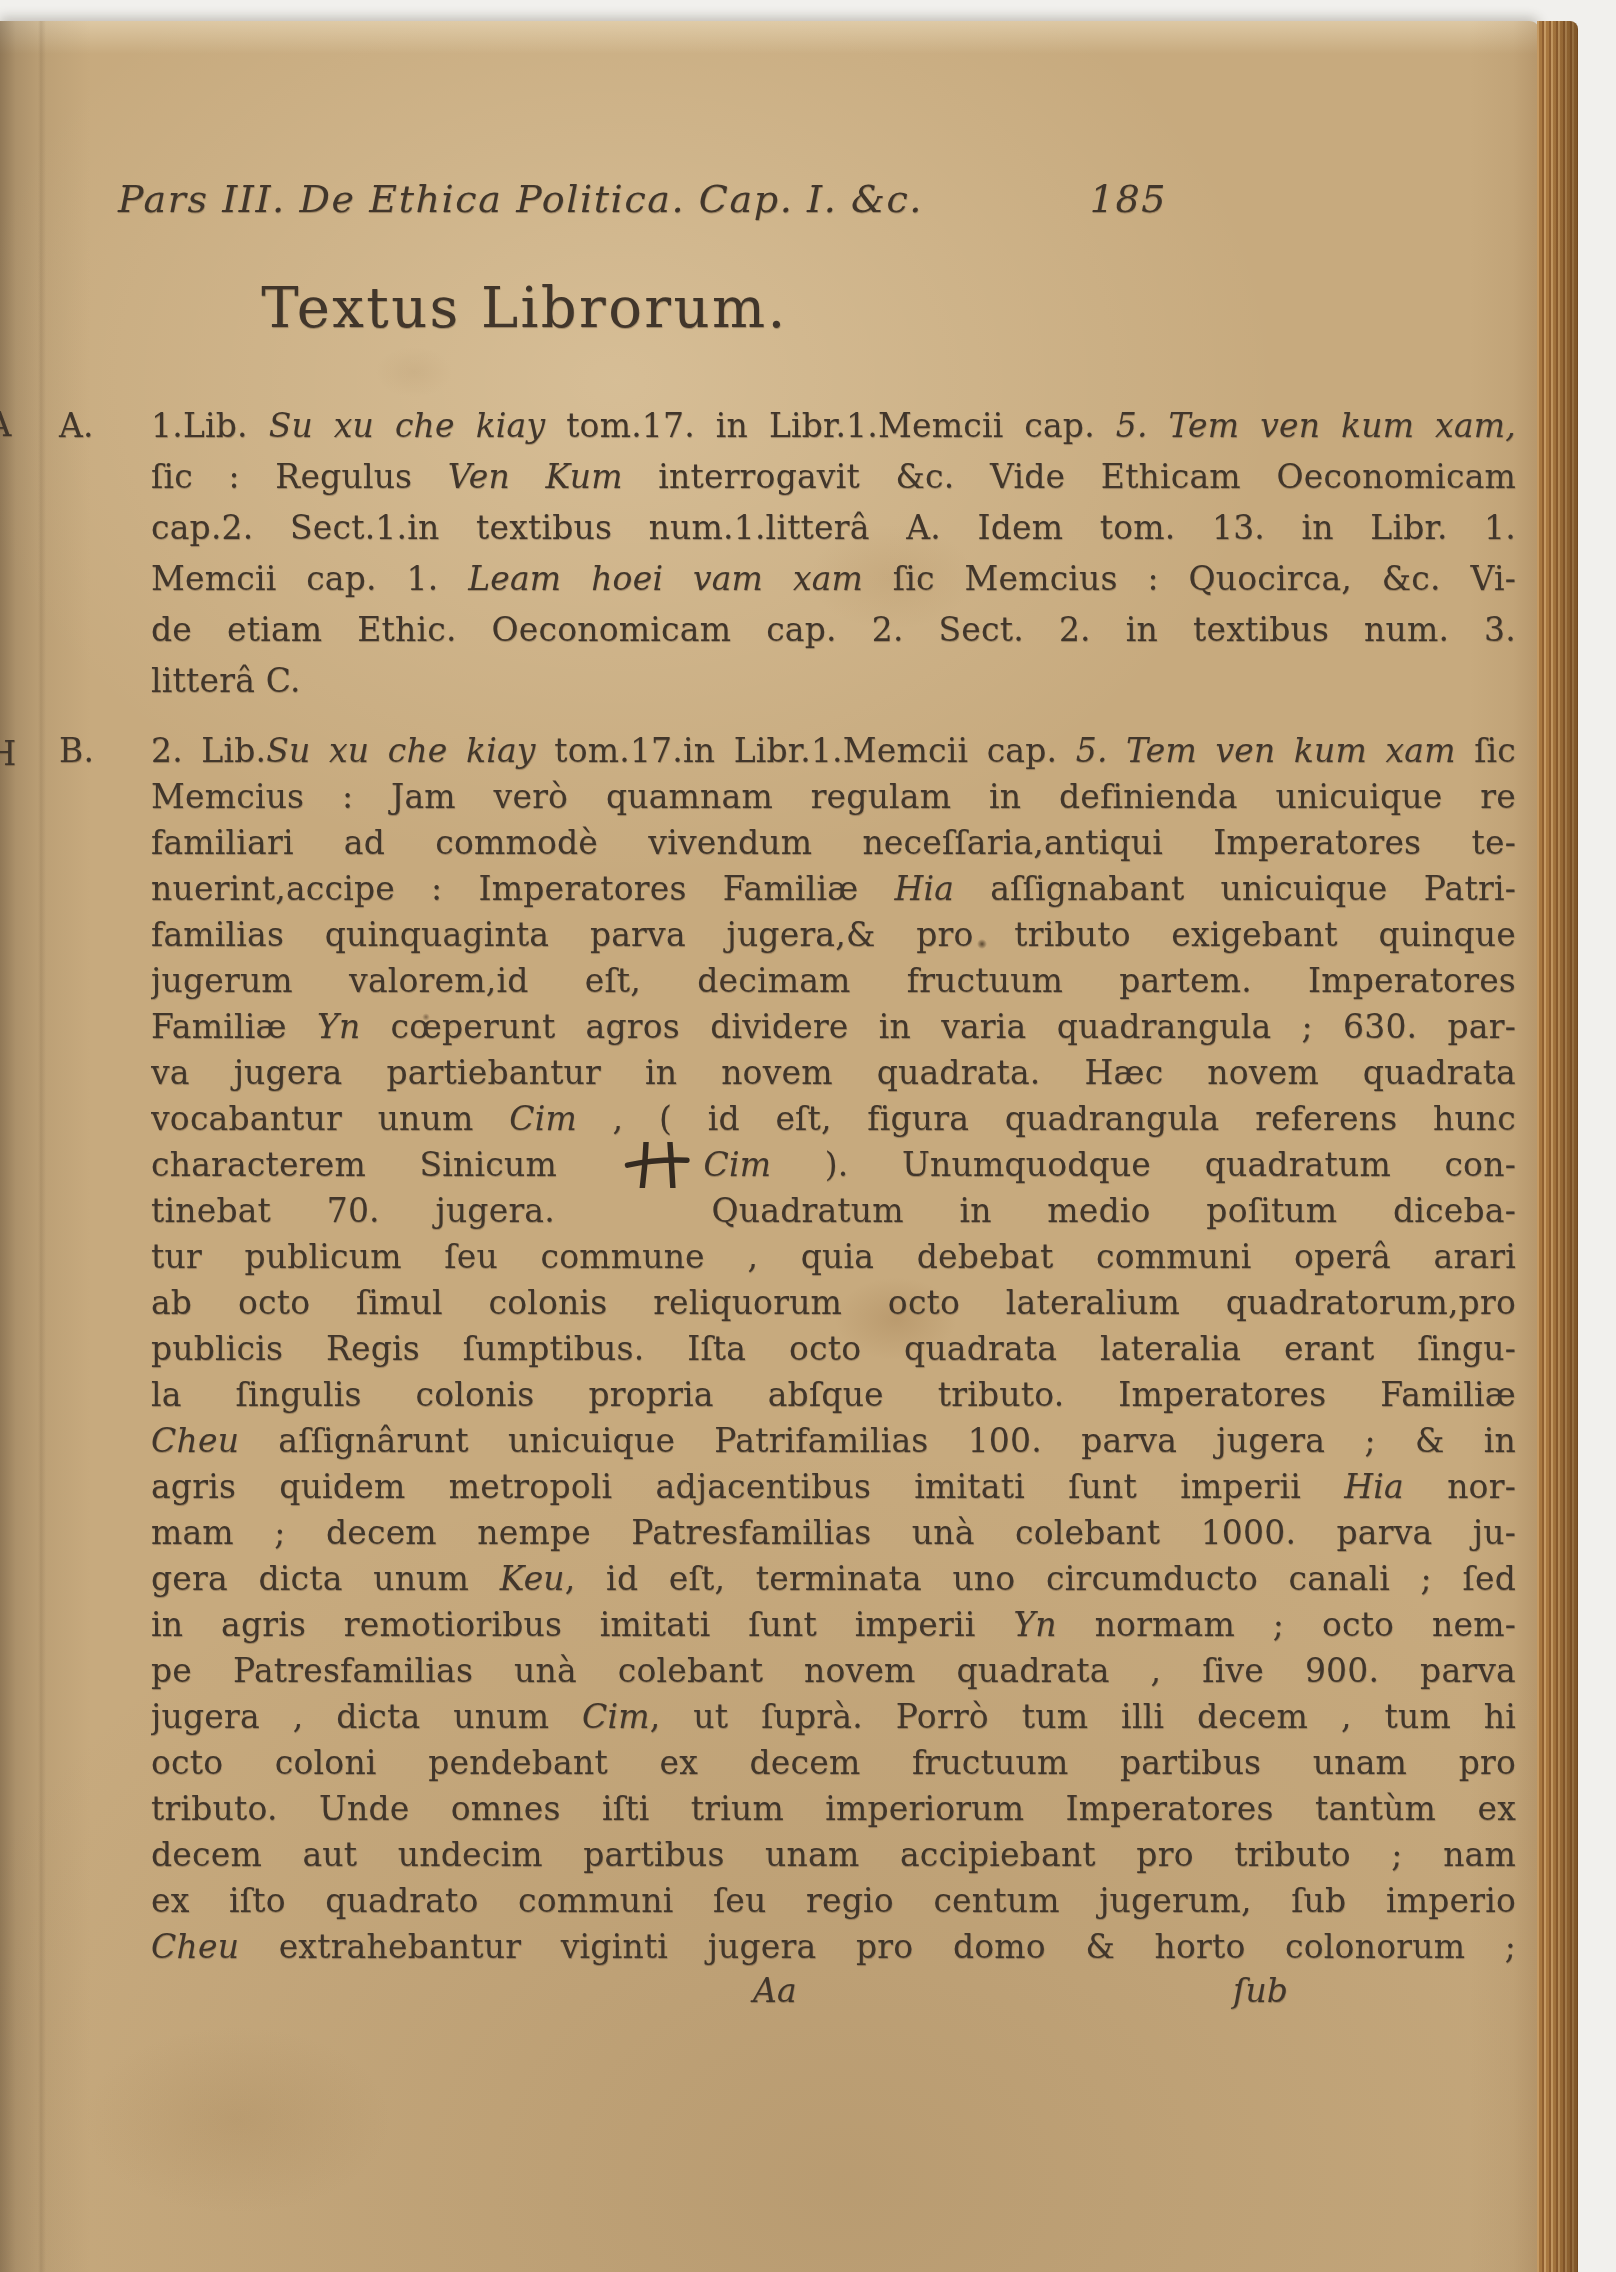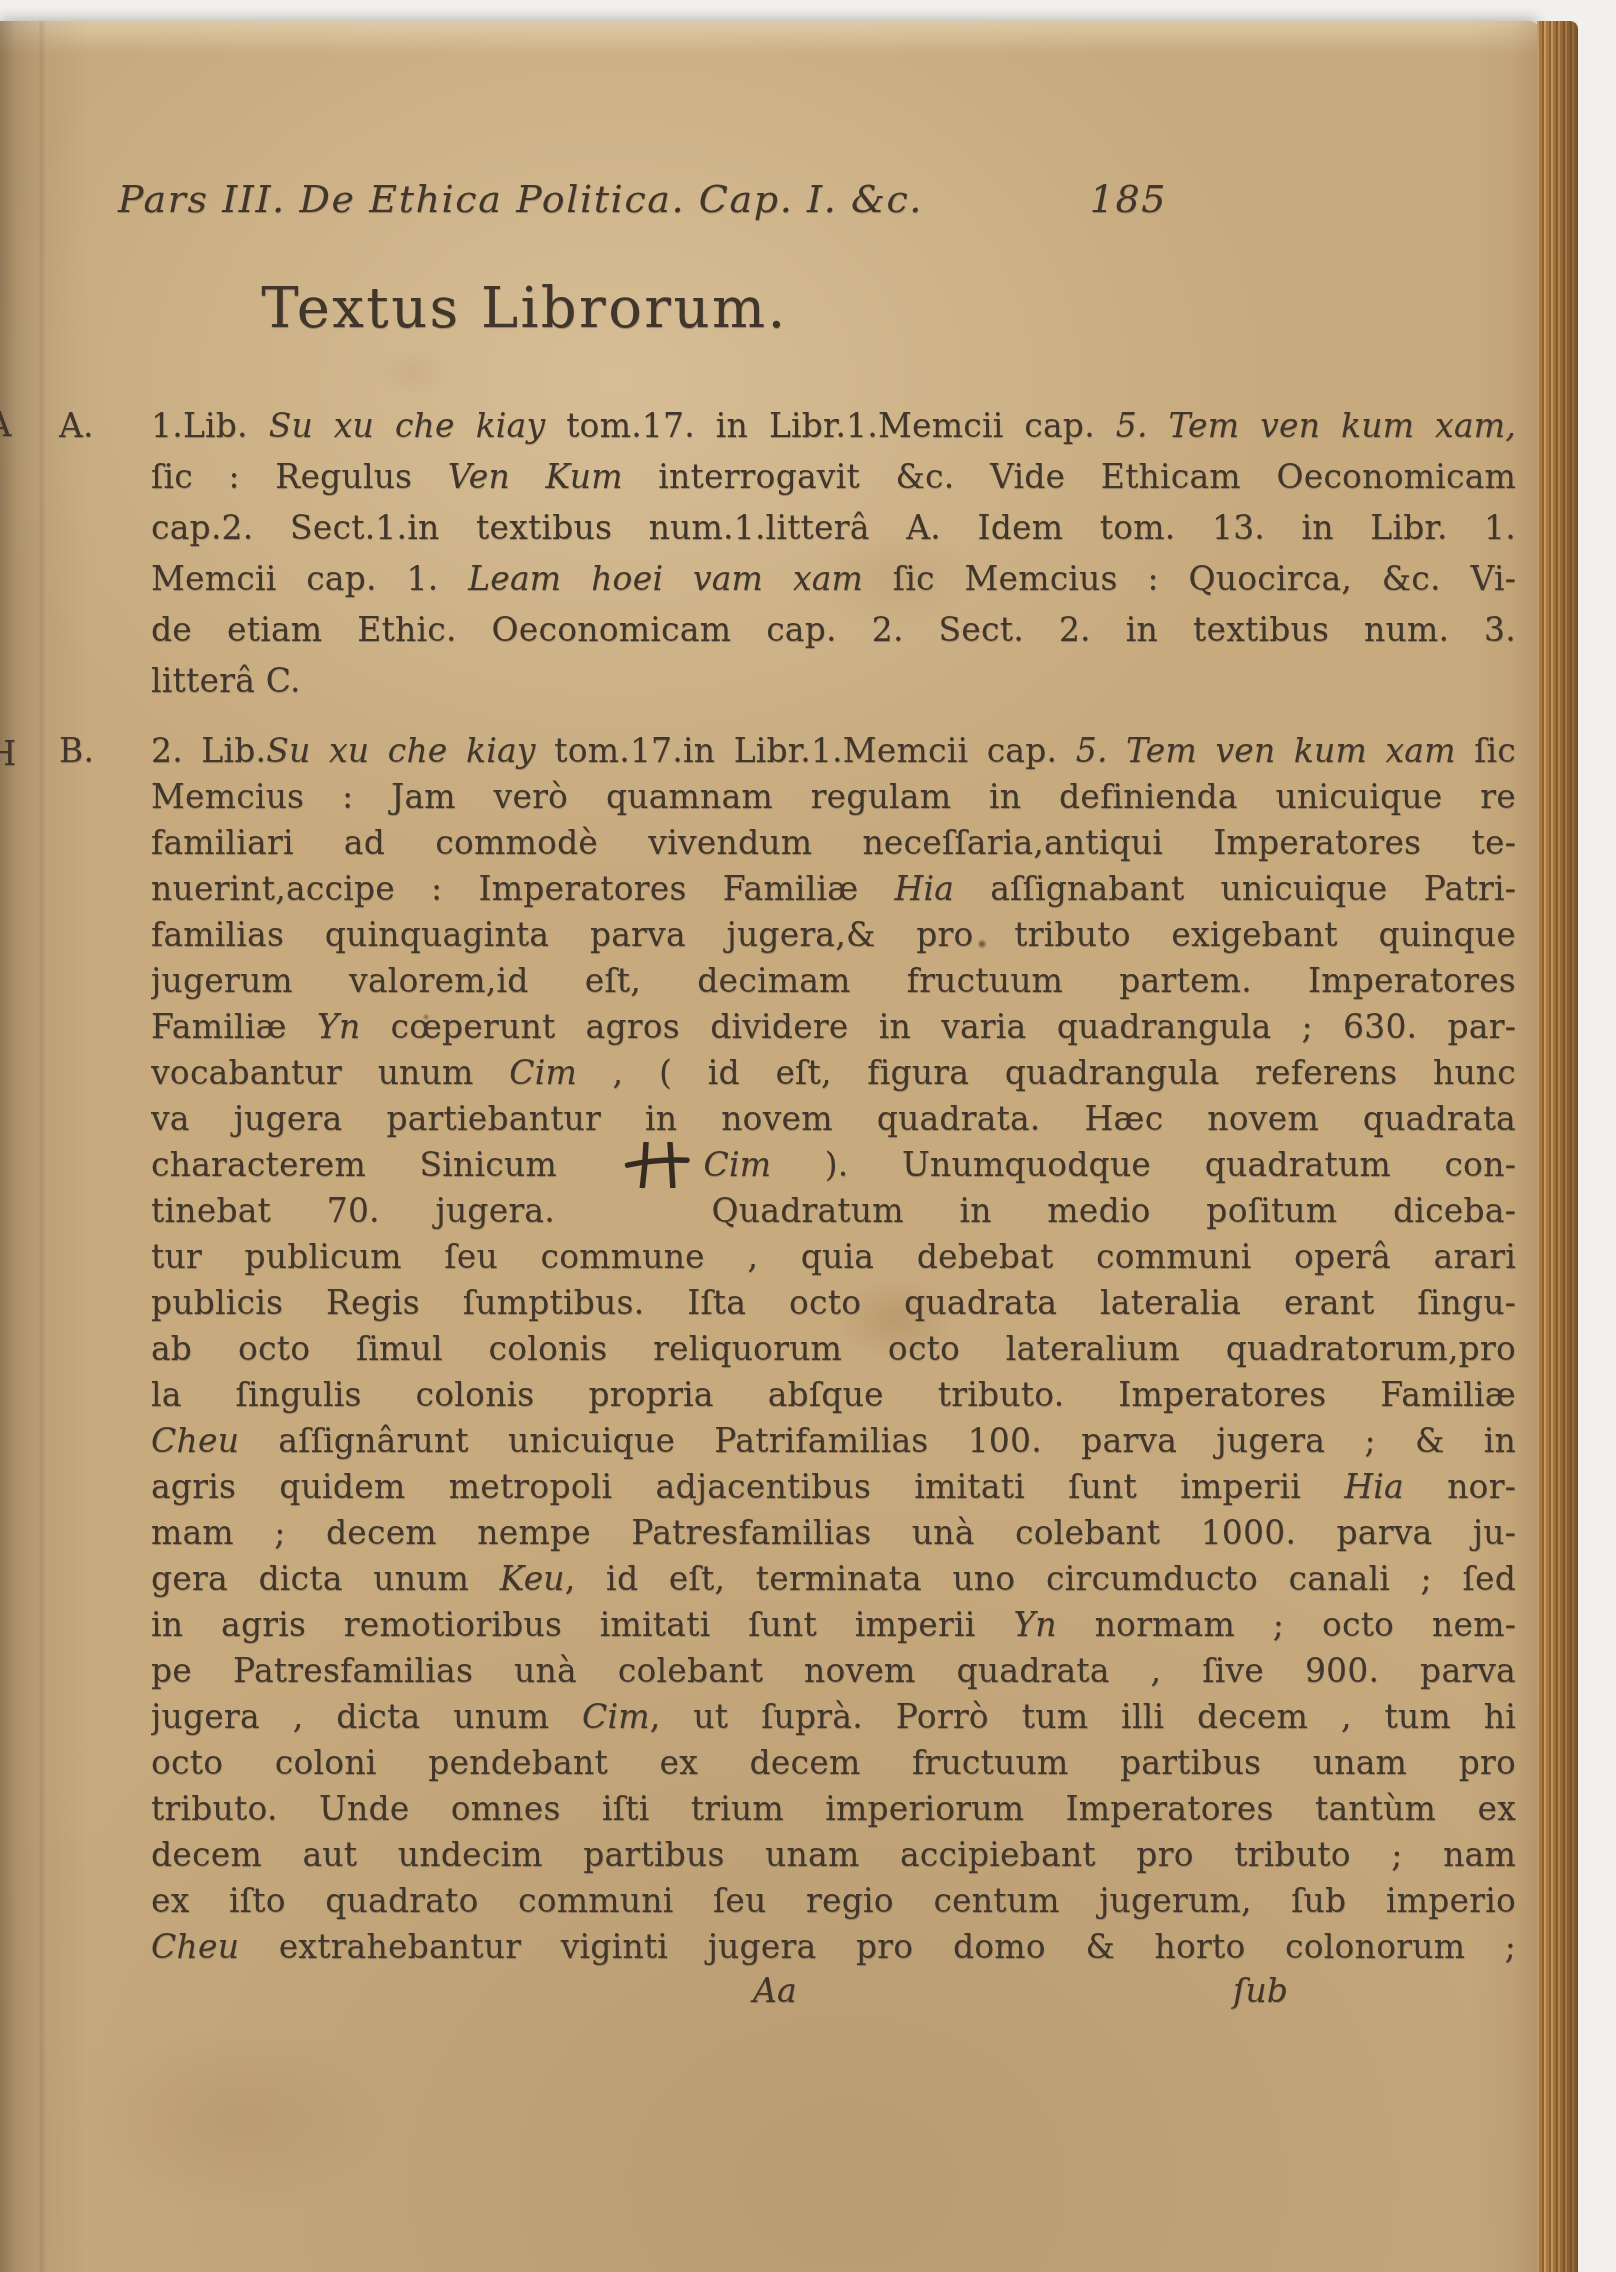--- a/index.html
+++ b/index.html
@@ -104,8 +104,8 @@
         <div class="line"><span class="rom">familias quinquaginta parva jugera,&amp; pro tributo exigebant quinque</span></div>
         <div class="line"><span class="rom">jugerum valorem,id eſt, decimam fructuum partem.  Imperatores</span></div>
         <div class="line"><span class="rom">Familiæ </span><span class="it">Yn</span><span class="rom"> cœperunt agros dividere in varia quadrangula ; 630. par-</span></div>
+        <div class="line"><span class="rom">va jugera partiebantur in novem quadrata.  Hæc novem quadrata</span></div>
         <div class="line"><span class="rom">vocabantur unum </span><span class="it">Cim</span><span class="rom"> , ( id eſt, figura quadrangula referens hunc</span></div>
-        <div class="line"><span class="rom">va jugera partiebantur in novem quadrata.  Hæc novem quadrata</span></div>
         <div class="line"><span class="rom">characterem Sinicum </span><span class="sino"><svg viewBox="0 0 60 84" xmlns="http://www.w3.org/2000/svg" fill="none" stroke="#352b21" stroke-width="4.4" stroke-linecap="round">
               <path d="M7 26 Q30 21 55 22"></path>
               <path d="M3 51 Q32 46 58 47"></path>

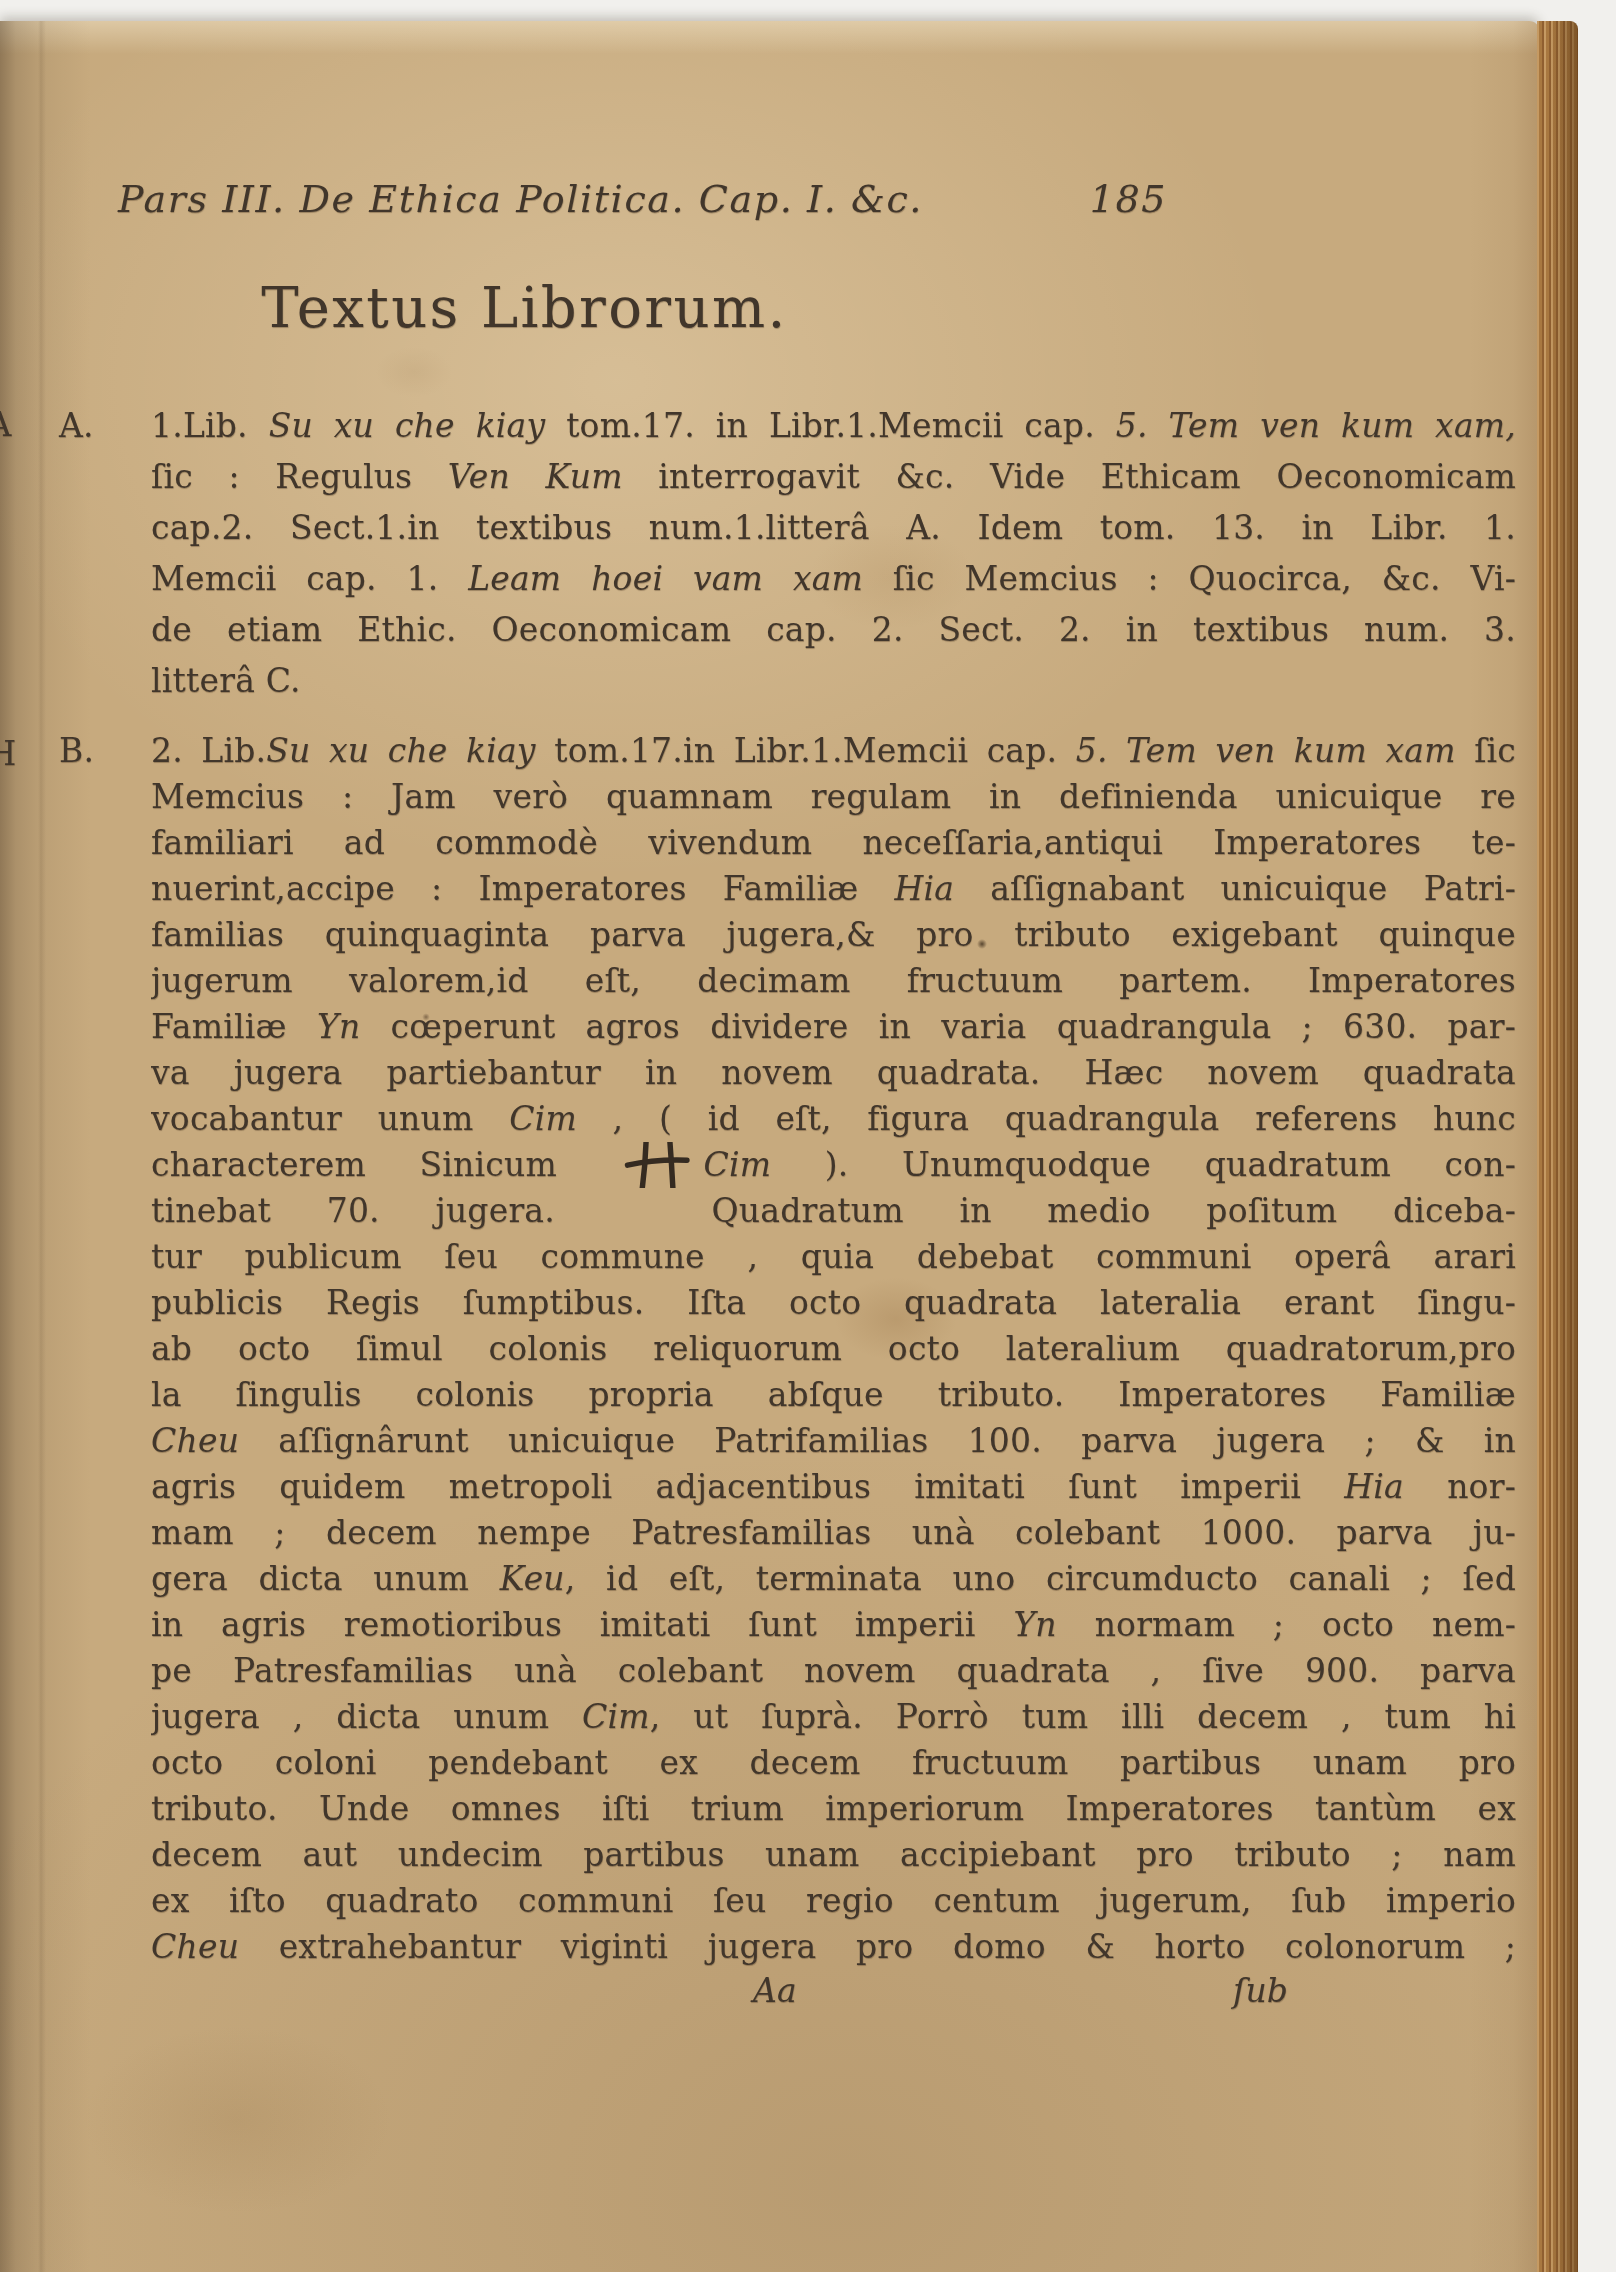--- a/index.html
+++ b/index.html
@@ -114,8 +114,8 @@
             </svg></span><span class="it">Cim</span><span class="rom"> ).  Unumquodque quadratum con-</span></div>
         <div class="line"><span class="rom">tinebat 70. jugera. </span><span class="sinosp"></span><span class="rom">Quadratum in medio poſitum diceba-</span></div>
         <div class="line"><span class="rom">tur publicum ſeu commune , quia debebat communi operâ arari</span></div>
+        <div class="line"><span class="rom">ab octo ſimul colonis reliquorum octo lateralium quadratorum,pro</span></div>
         <div class="line"><span class="rom">publicis Regis ſumptibus.  Iſta octo quadrata lateralia erant ſingu-</span></div>
-        <div class="line"><span class="rom">ab octo ſimul colonis reliquorum octo lateralium quadratorum,pro</span></div>
         <div class="line"><span class="rom">la ſingulis colonis propria abſque tributo.  Imperatores Familiæ</span></div>
         <div class="line"><span class="it">Cheu</span><span class="rom"> aſſignârunt unicuique Patrifamilias 100. parva jugera ; &amp; in</span></div>
         <div class="line"><span class="rom">agris quidem metropoli adjacentibus imitati ſunt imperii </span><span class="it">Hia</span><span class="rom"> nor-</span></div>

